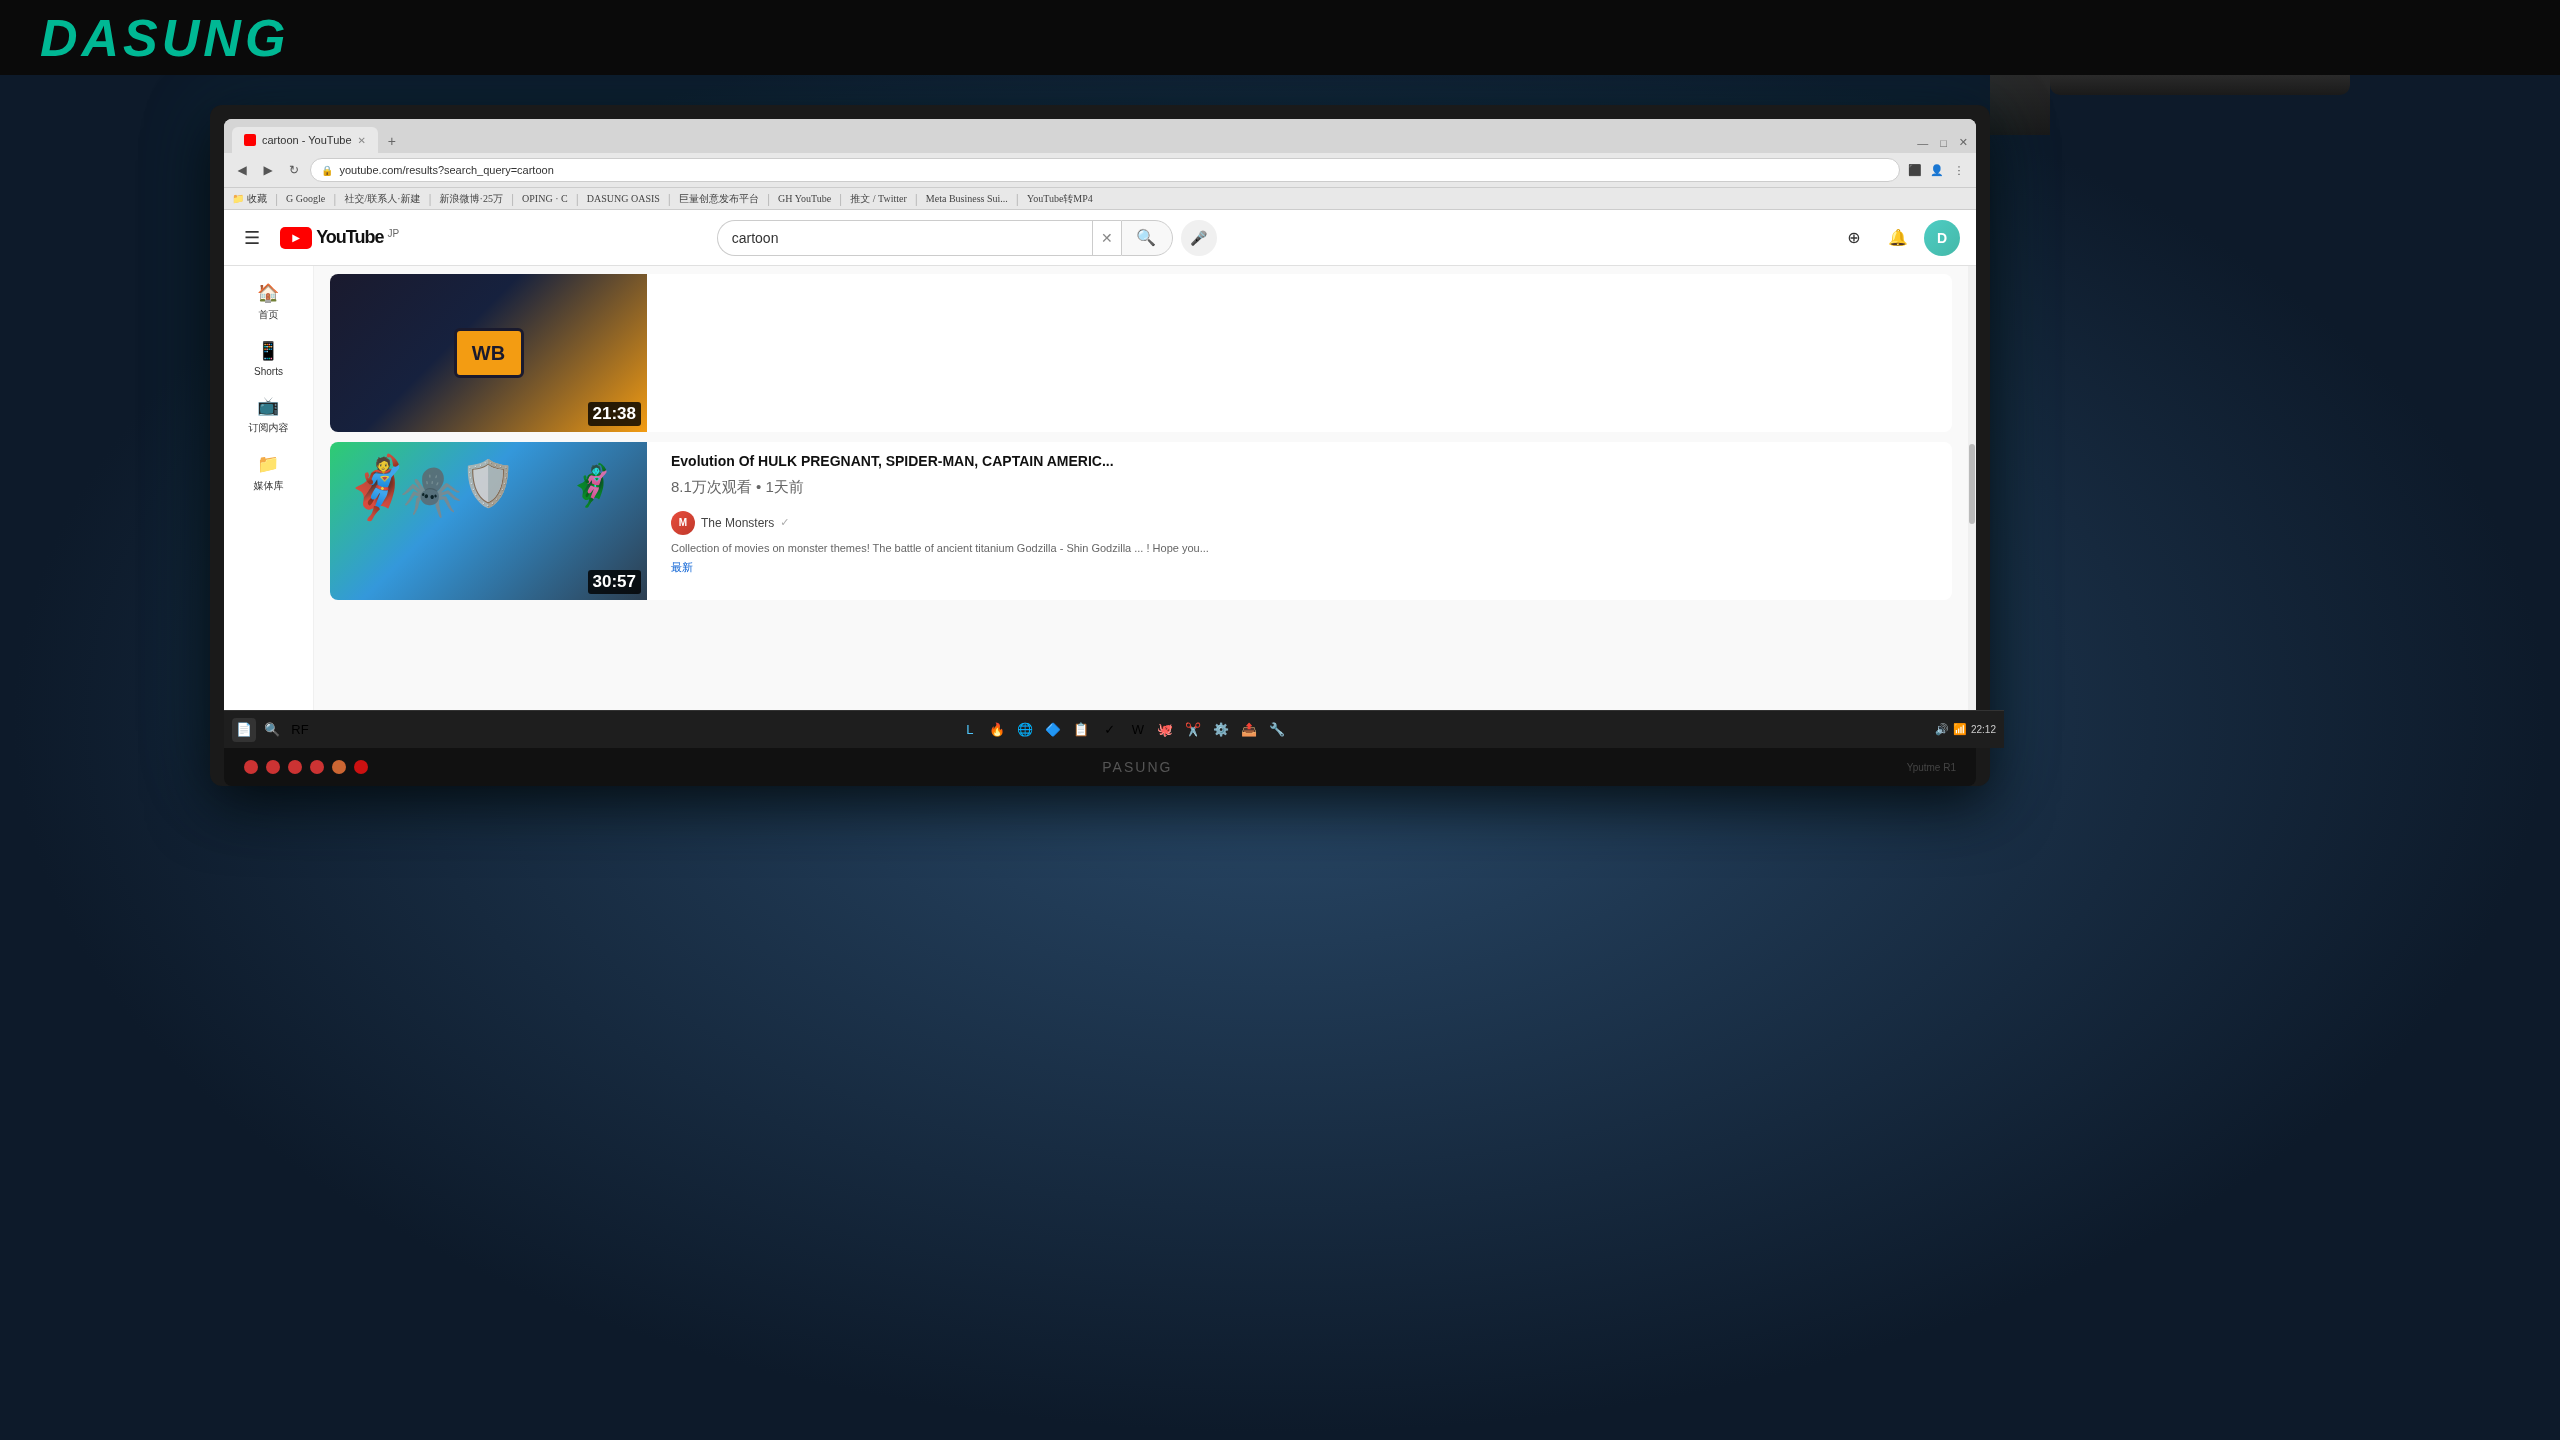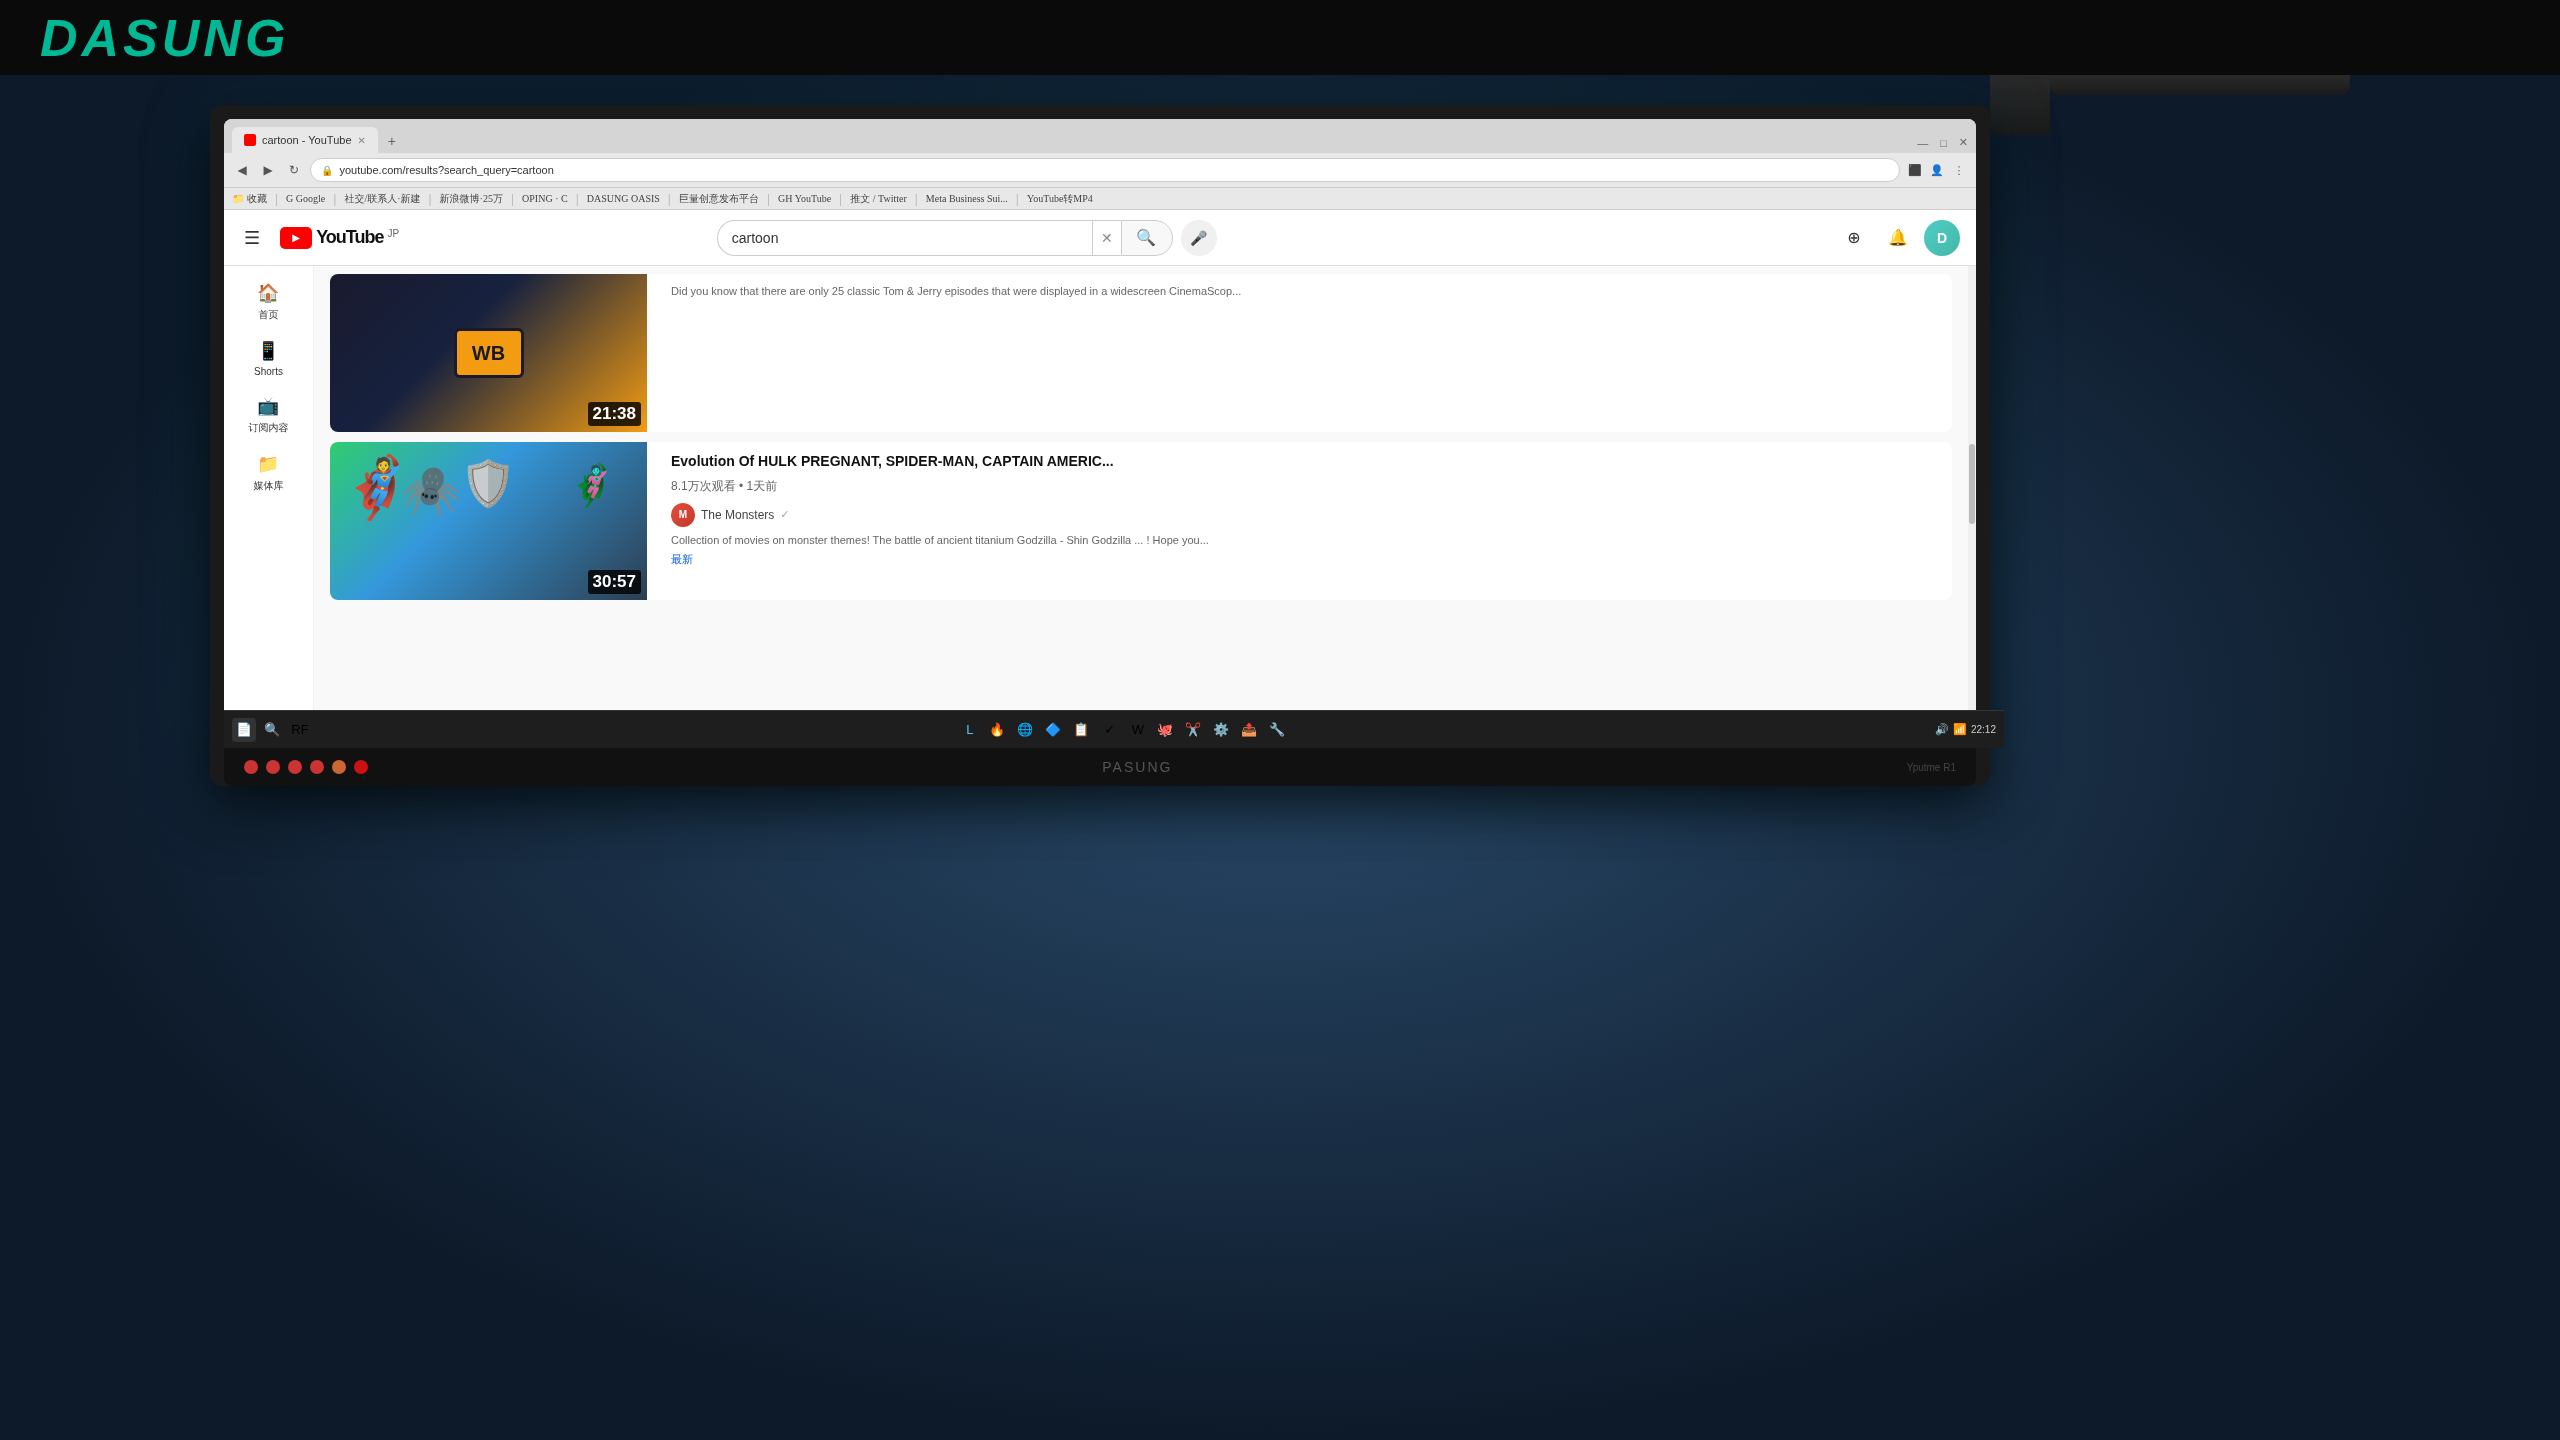--- a/index.html
+++ b/index.html
@@ -724,9 +724,6 @@
                   <div class="thumb-wb-logo">WB</div>
                 </div>
                 <span class="thumb-duration">21:38</span>
-              </div>
-              <div class="video-info">
-                <div class="video-desc">Did you know that there are only 25 classic Tom &amp; Jerry episodes that were displayed in a widescreen CinemaScop...</div>
               </div>
             </div>
 

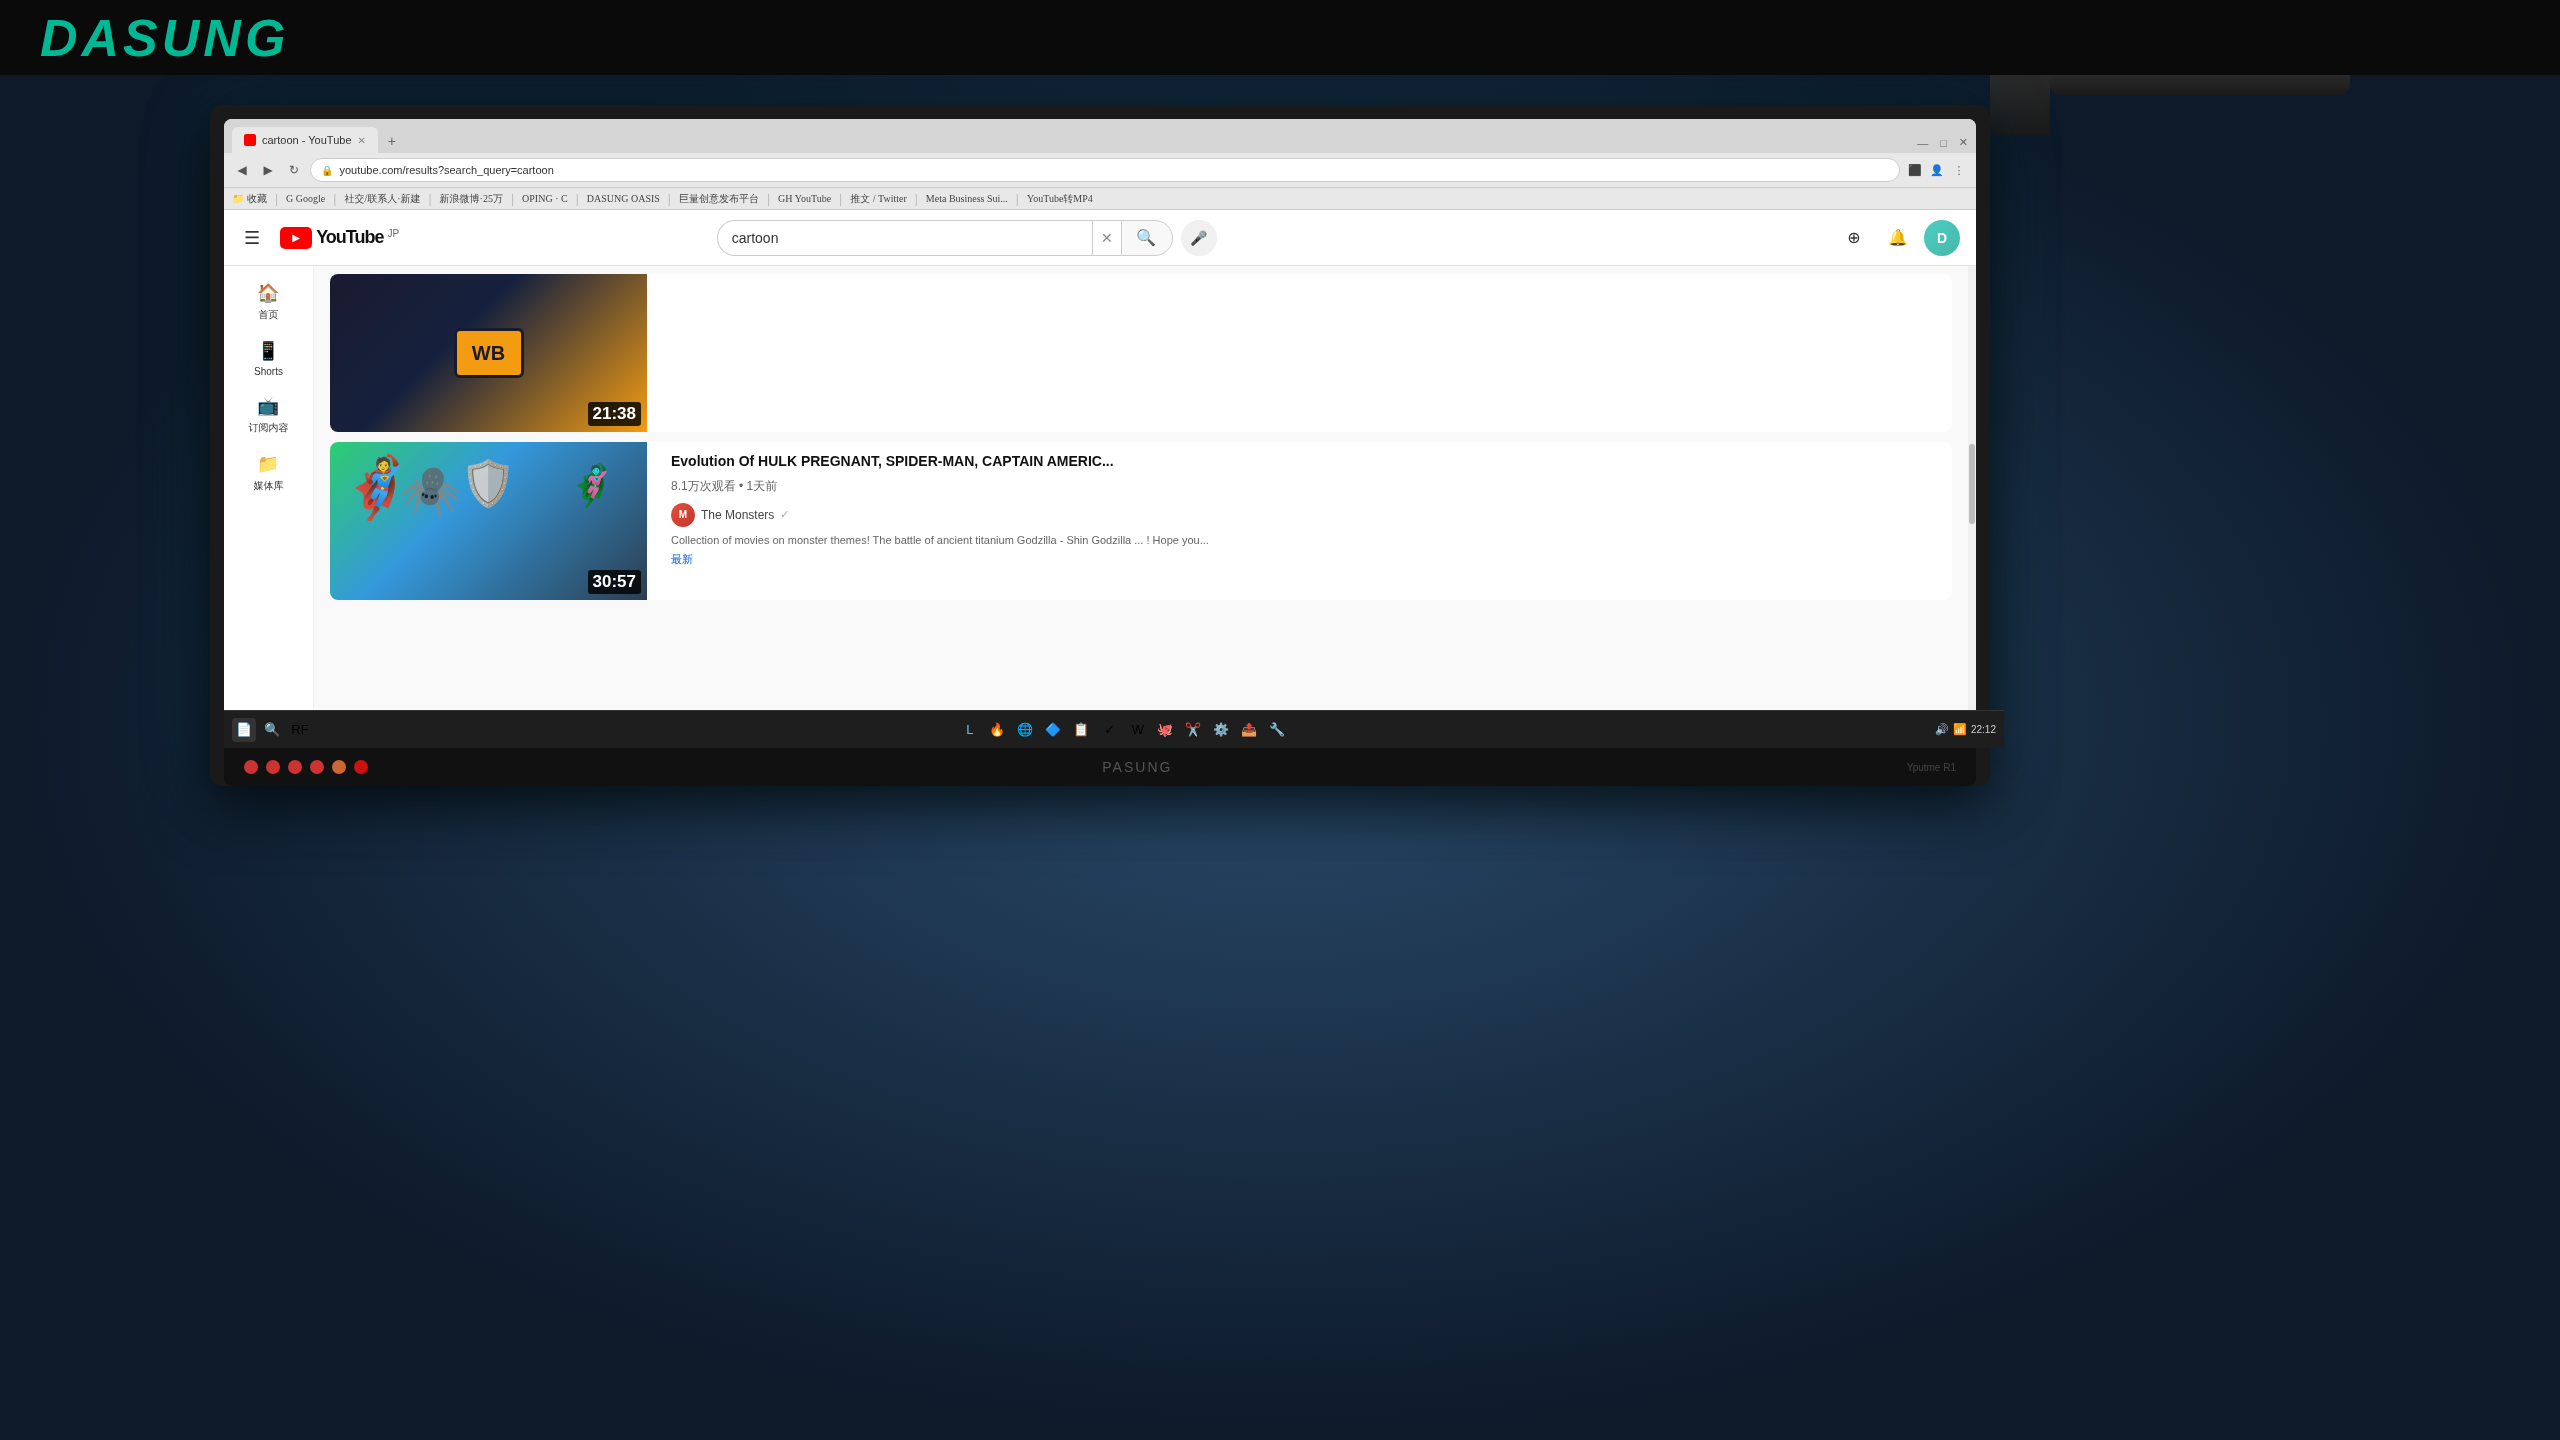--- a/index.html
+++ b/index.html
@@ -463,9 +463,9 @@
       margin-bottom: 6px;
     }
     .video-meta {
-      font-size: 12px;
+      font-size: 15px;
       color: #666;
-      margin-bottom: 8px;
+      margin-bottom: 14px;
     }
     .channel-info {
       display: flex;

